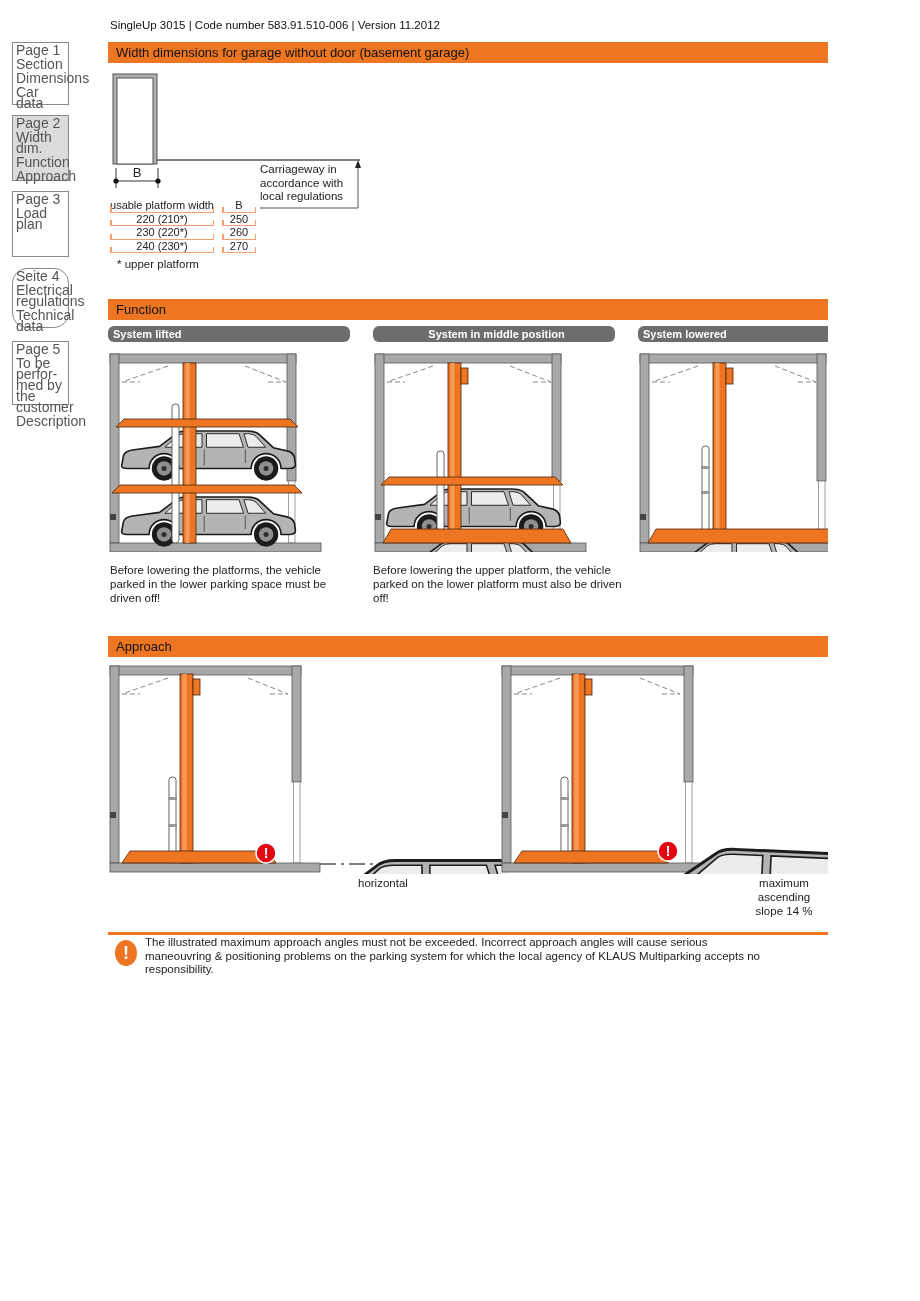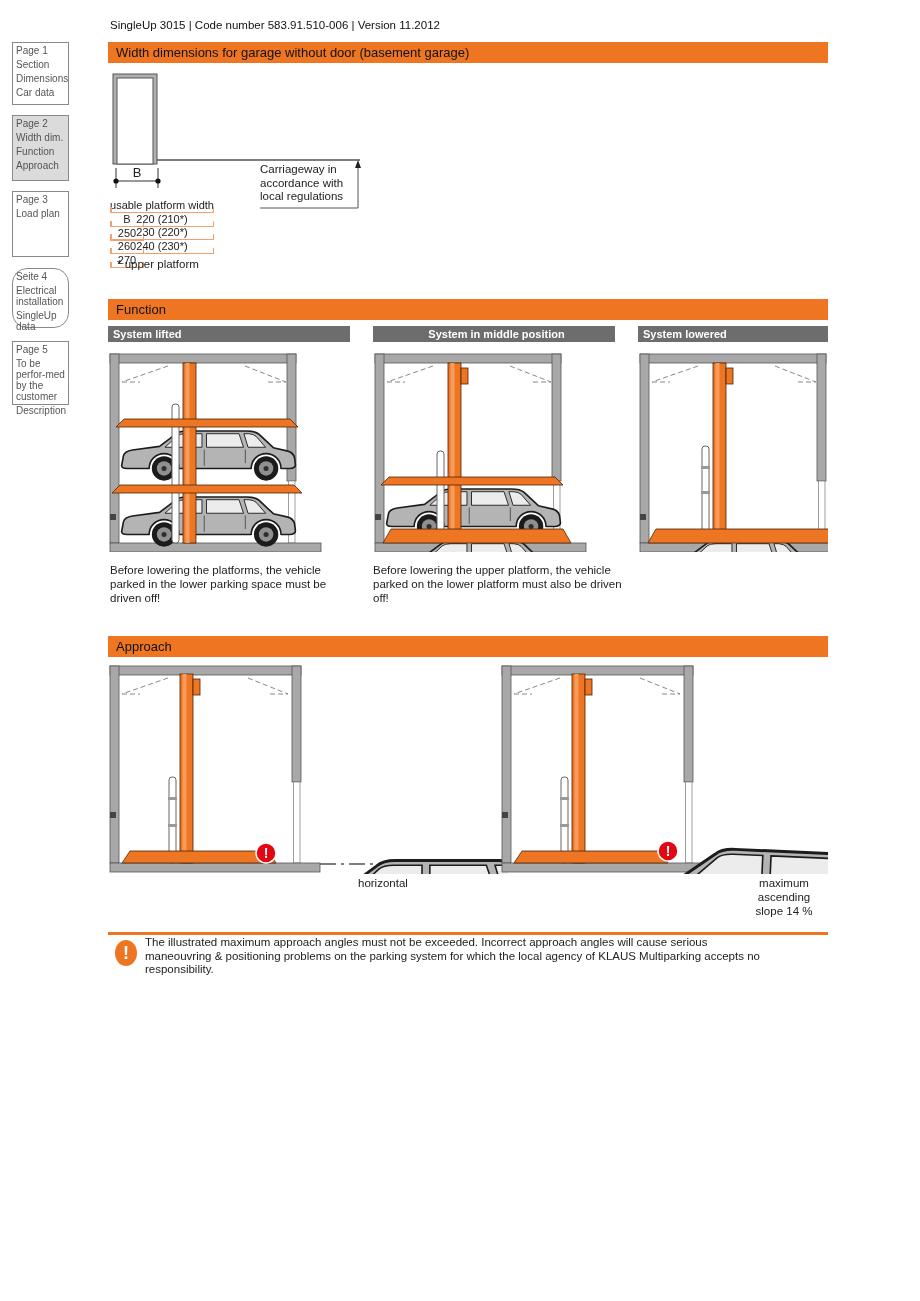--- a/index.html
+++ b/index.html
@@ -12,7 +12,7 @@
   .subbar{background:#6D6D6D;color:#fff;font-weight:bold;font-size:11px;
           line-height:16px;height:16px;padding-left:5px;box-sizing:border-box;}
   .sbox{position:absolute;left:12px;width:57px;border:1px solid #8a8a8a;background:#fff;
-        box-sizing:border-box;padding:2px 3px;font-size:10px;line-height:11px;color:#555;}
+        box-sizing:border-box;padding:2px 3px;font-size:14px;line-height:11px;color:#555;}
   .sbox.active{background:#DBDBDB;}
   .sbox .t{margin-bottom:3px;color:#555;}
   .sbox .i{margin-top:3px;}

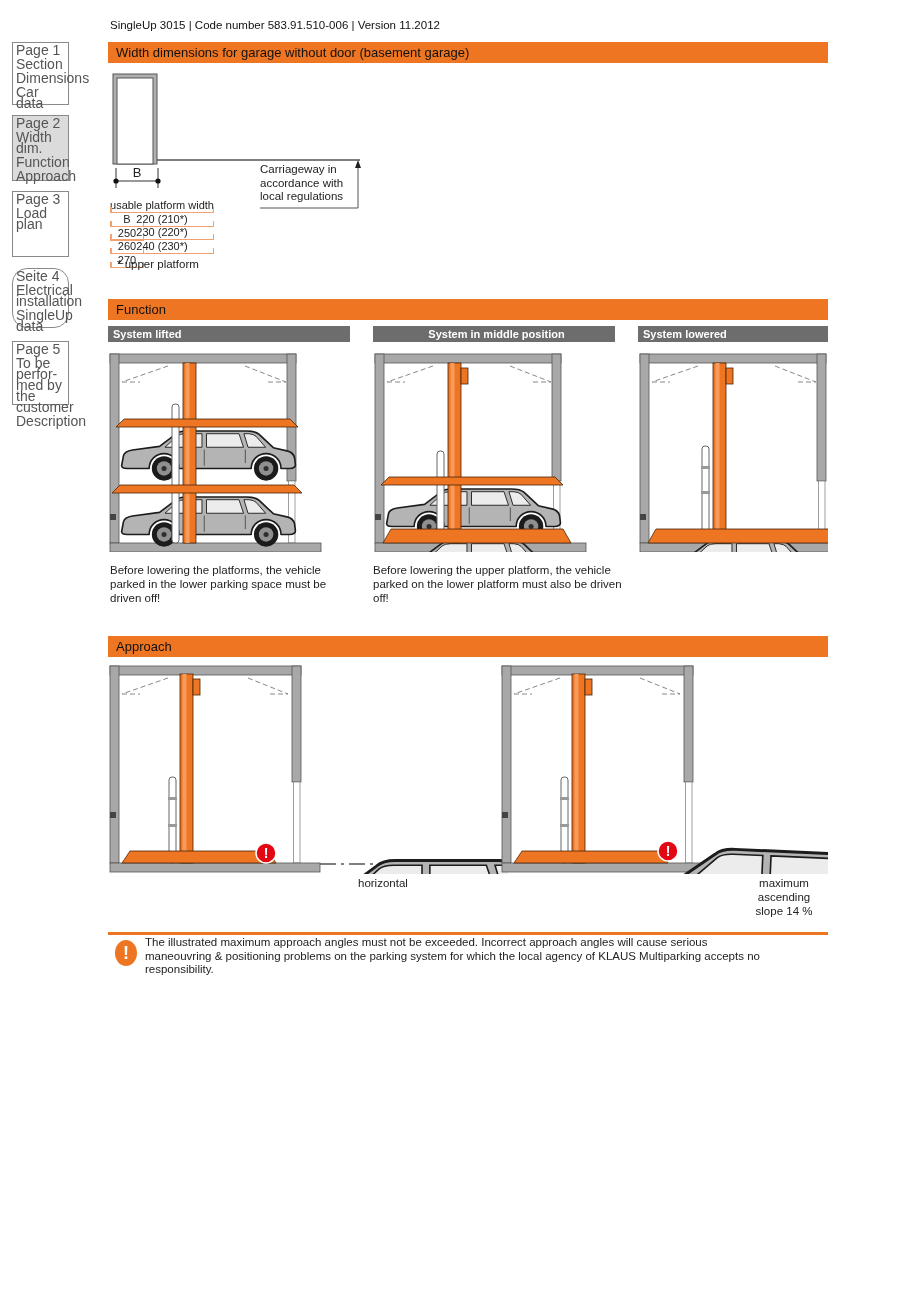--- a/index.html
+++ b/index.html
@@ -17,7 +17,7 @@
   .sbox .t{margin-bottom:3px;color:#555;}
   .sbox .i{margin-top:3px;}
   .note{font-size:11.5px;line-height:14px;color:#222;}
-  .cellrow{display:flex;height:13.5px;margin-bottom:0px;font-size:11px;line-height:13px;color:#222;flex-direction:column;}
+  .cellrow{display:flex;height:13.5px;margin-bottom:0px;font-size:11px;line-height:13px;color:#222;}
   .bk{position:relative;text-align:center;border-bottom:1.5px solid #F2A16E;box-sizing:border-box;}
   .bk::before,.bk::after{content:'';position:absolute;bottom:0;width:1.5px;height:5px;background:#F2A16E;}
   .bk::before{left:0;}

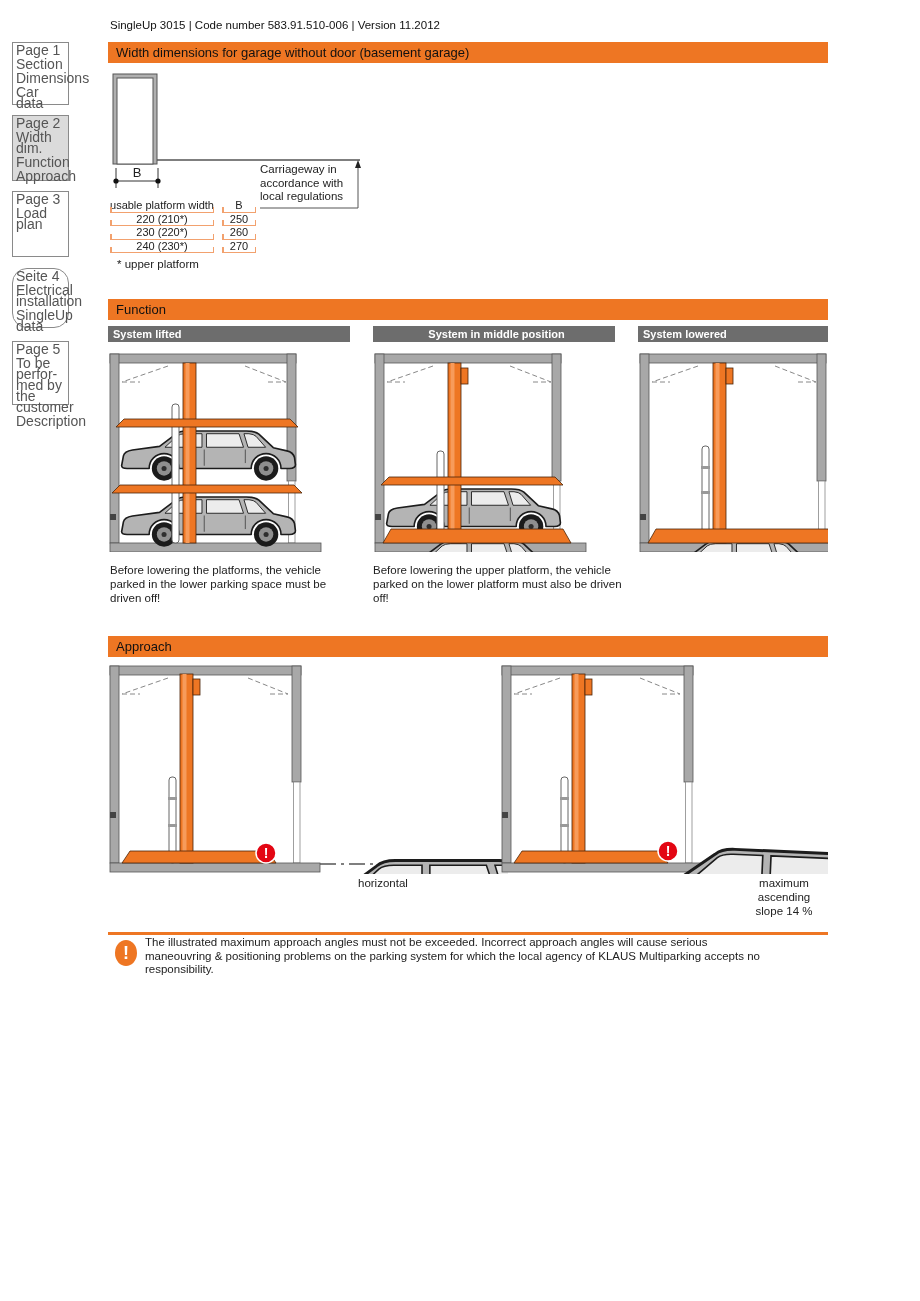--- a/index.html
+++ b/index.html
@@ -73,7 +73,7 @@
   </div>
   <div class="sbox" style="top:256px;height:60px;border-radius:15px;">
     <div class="t">Seite 4</div>
-    <div class="i">Electrical installation</div>
+    <div class="i">Electrical regulations</div>
     <div class="i">SingleUp data</div>
   </div>
   <div class="sbox" style="top:329px;height:64px;">

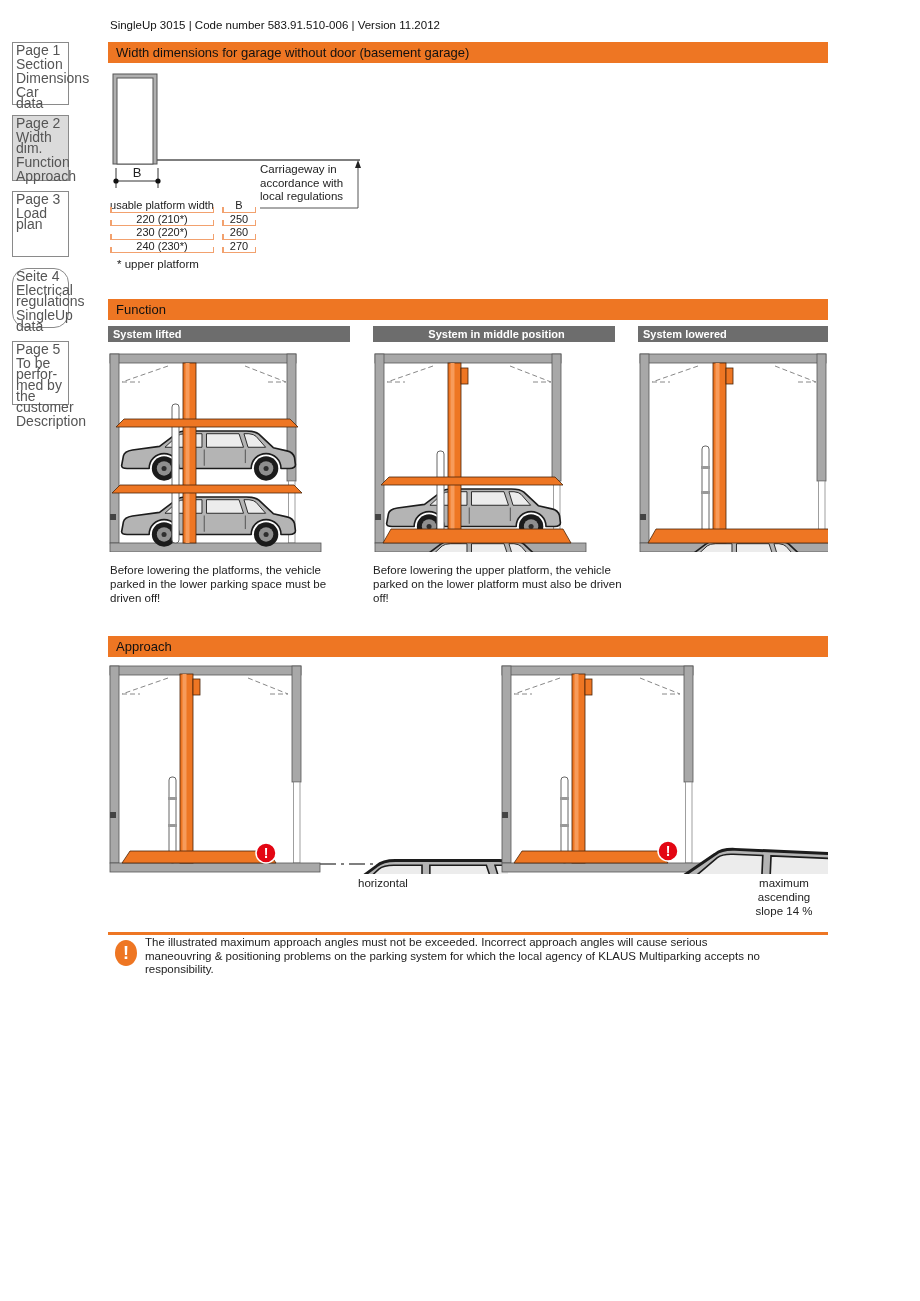--- a/index.html
+++ b/index.html
@@ -74,7 +74,7 @@
   <div class="sbox" style="top:256px;height:60px;border-radius:15px;">
     <div class="t">Seite 4</div>
     <div class="i">Electrical regulations</div>
-    <div class="i">SingleUp data</div>
+    <div class="i">Technical data</div>
   </div>
   <div class="sbox" style="top:329px;height:64px;">
     <div class="t">Page 5</div>

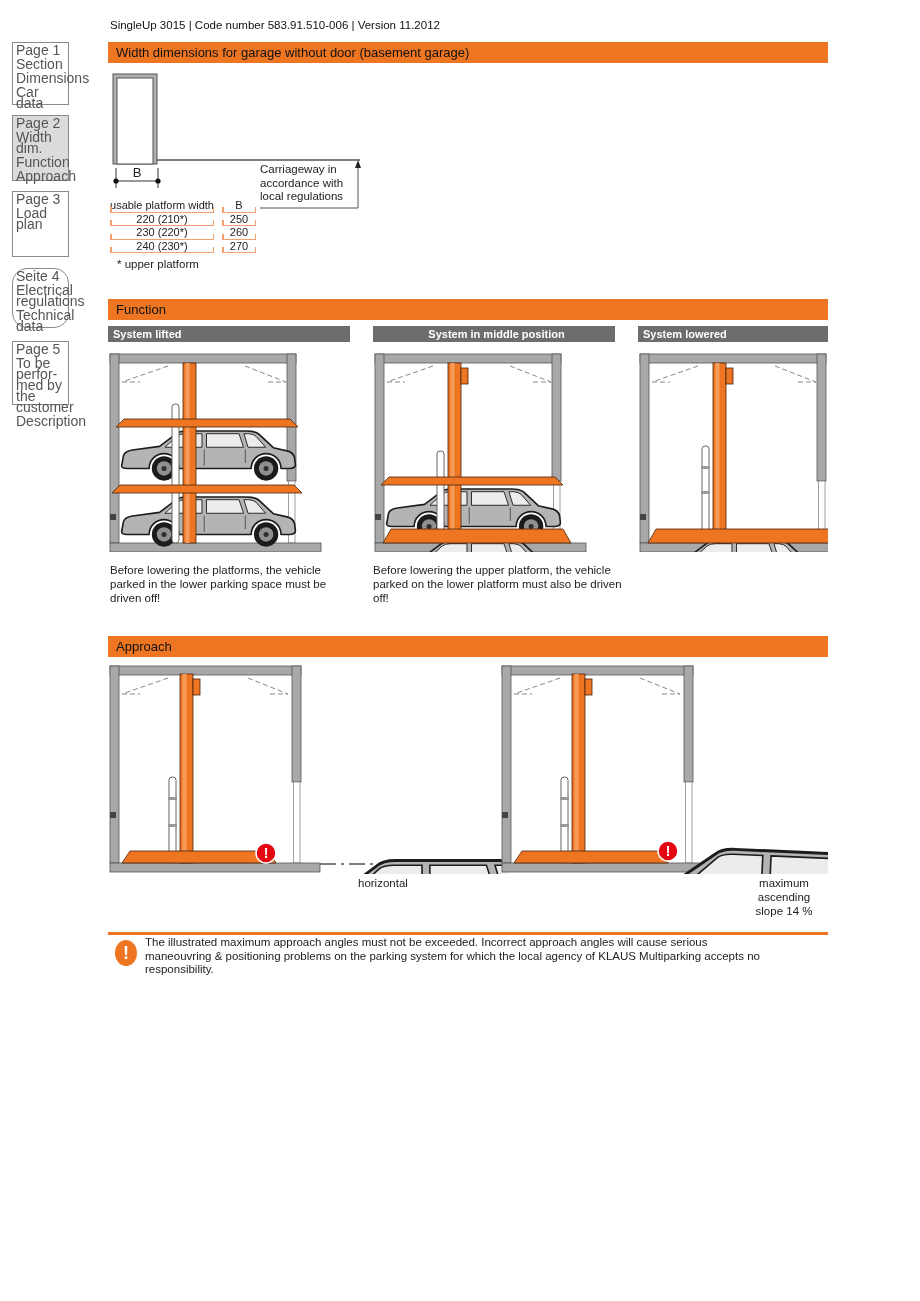--- a/index.html
+++ b/index.html
@@ -10,7 +10,7 @@
   .titlebar{background:#EE7623;color:#111;font-weight:normal;font-size:13px;
             line-height:21px;height:21px;padding-left:8px;box-sizing:border-box;}
   .subbar{background:#6D6D6D;color:#fff;font-weight:bold;font-size:11px;
-          line-height:16px;height:16px;padding-left:5px;box-sizing:border-box;}
+          line-height:16px;height:16px;padding-left:5px;box-sizing:border-box;border-radius:6px;}
   .sbox{position:absolute;left:12px;width:57px;border:1px solid #8a8a8a;background:#fff;
         box-sizing:border-box;padding:2px 3px;font-size:14px;line-height:11px;color:#555;}
   .sbox.active{background:#DBDBDB;}

